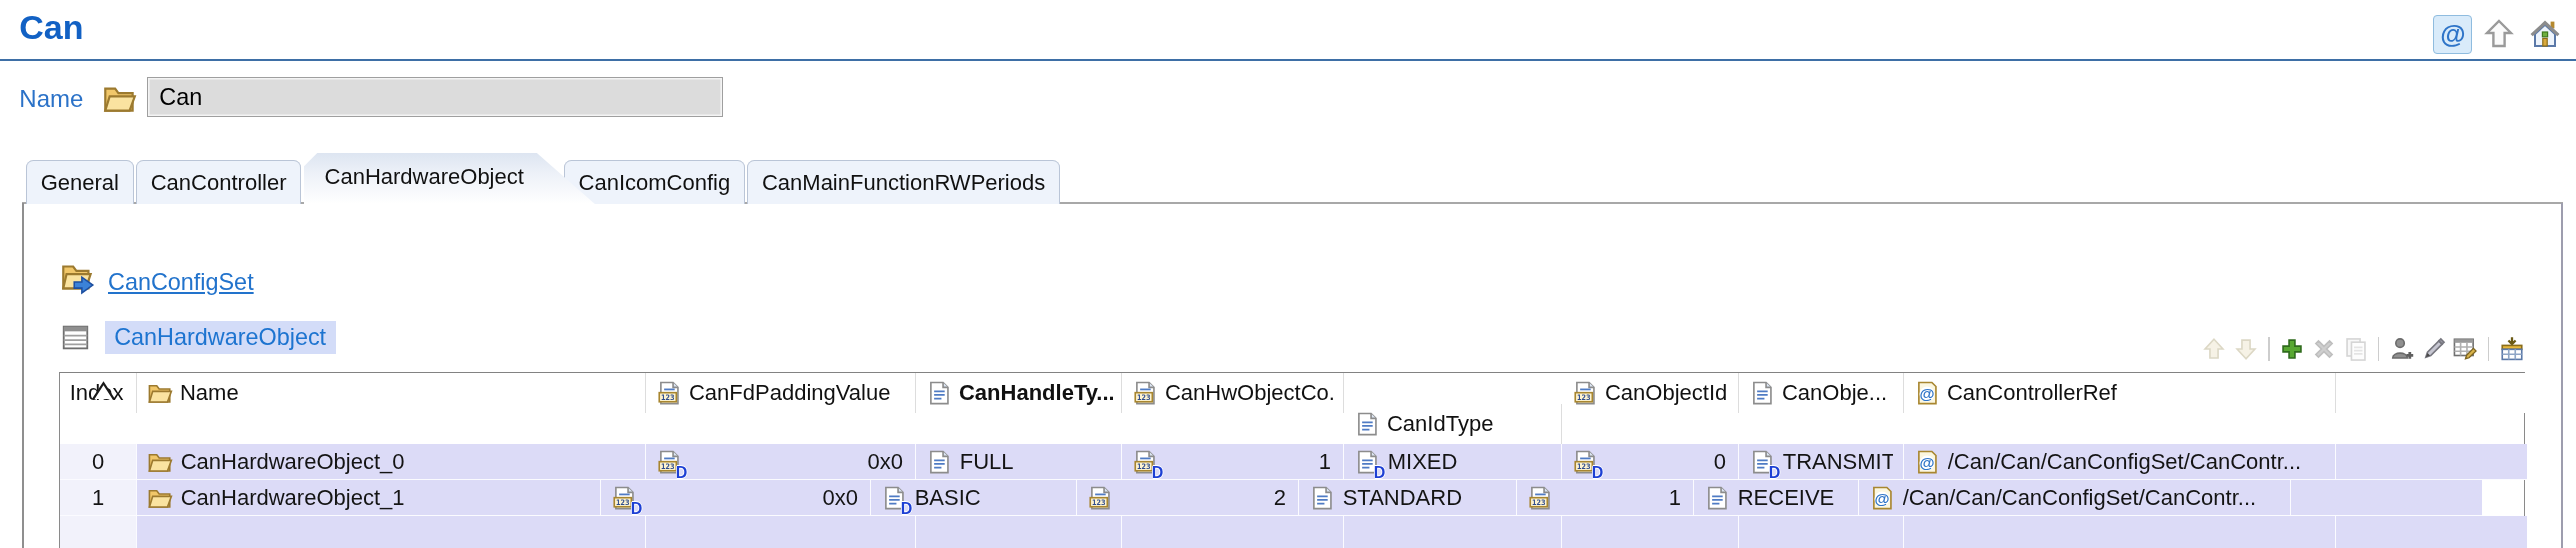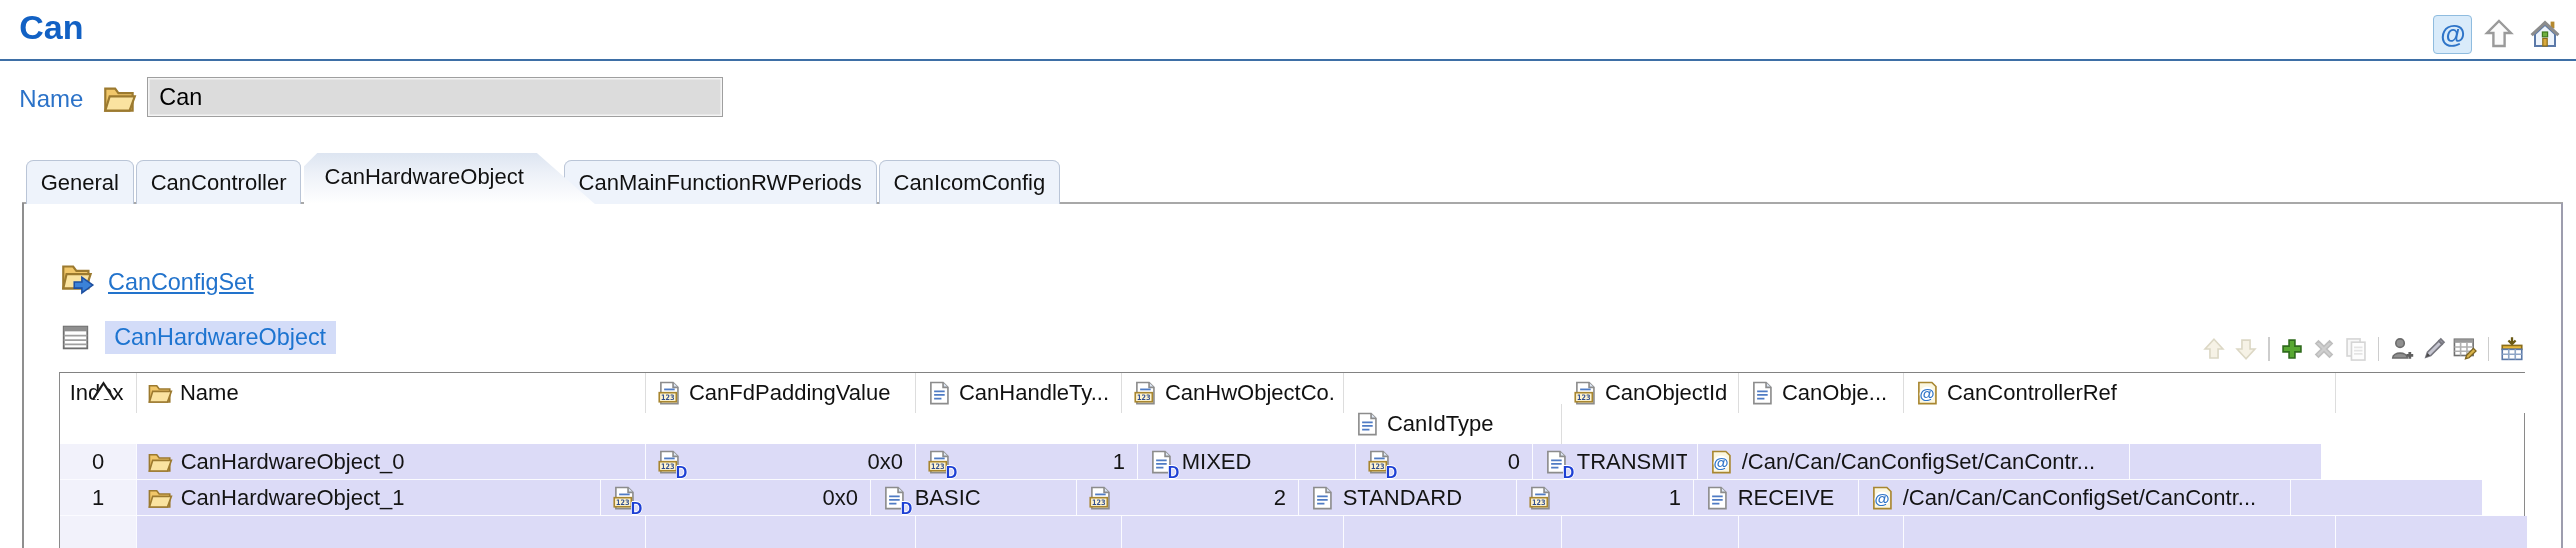--- a/index.html
+++ b/index.html
@@ -118,8 +118,8 @@
   <div class="tab">General</div>
       <div class="tab">CanController</div>
       <div class="tab selected">CanHardwareObject</div>
+      <div class="tab">CanIcomConfig</div>
       <div class="tab">CanMainFunctionRWPeriods</div>
-      <div class="tab">CanIcomConfig</div>
     </div>
 
   <div class="edge l"></div>

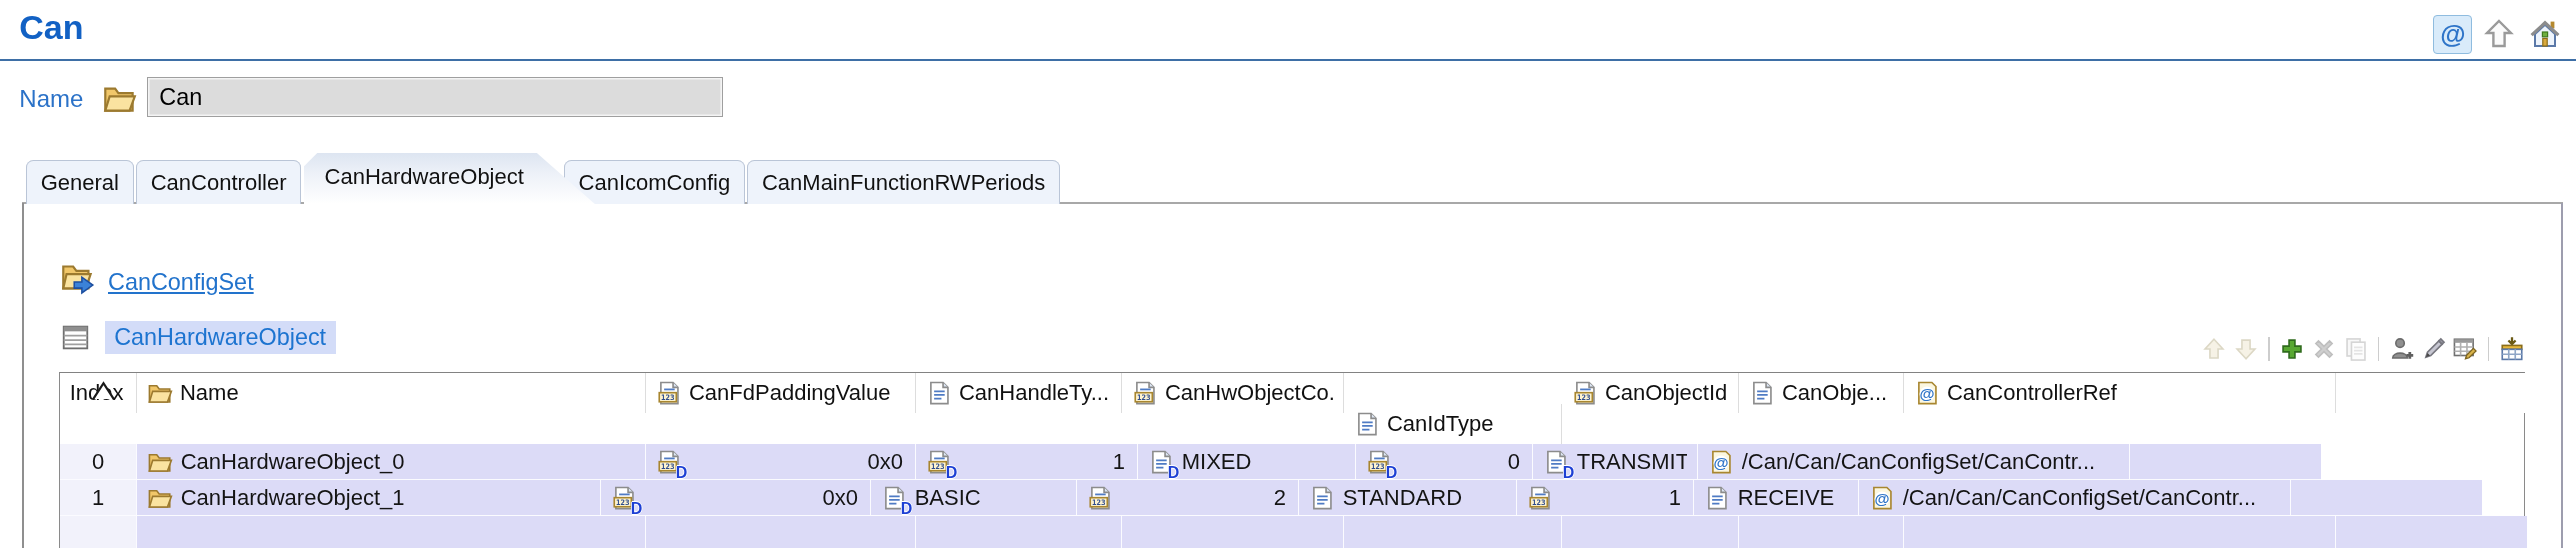--- a/index.html
+++ b/index.html
@@ -254,7 +254,7 @@
           </span>
           <span class="lbl">CanFdPaddingValue</span>
         </div>
-        <div class="th" style="width: 206px;">
+        <div class="th" style="width: 206px; font-weight: bold;">
           <span class="icon">
             <svg viewBox="0 0 16 16">
               <path d="M3 1.5 H10.5 L13.5 4.5 V14.5 H3 Z" fill="#ffffff" stroke="#8c8c8c"></path>

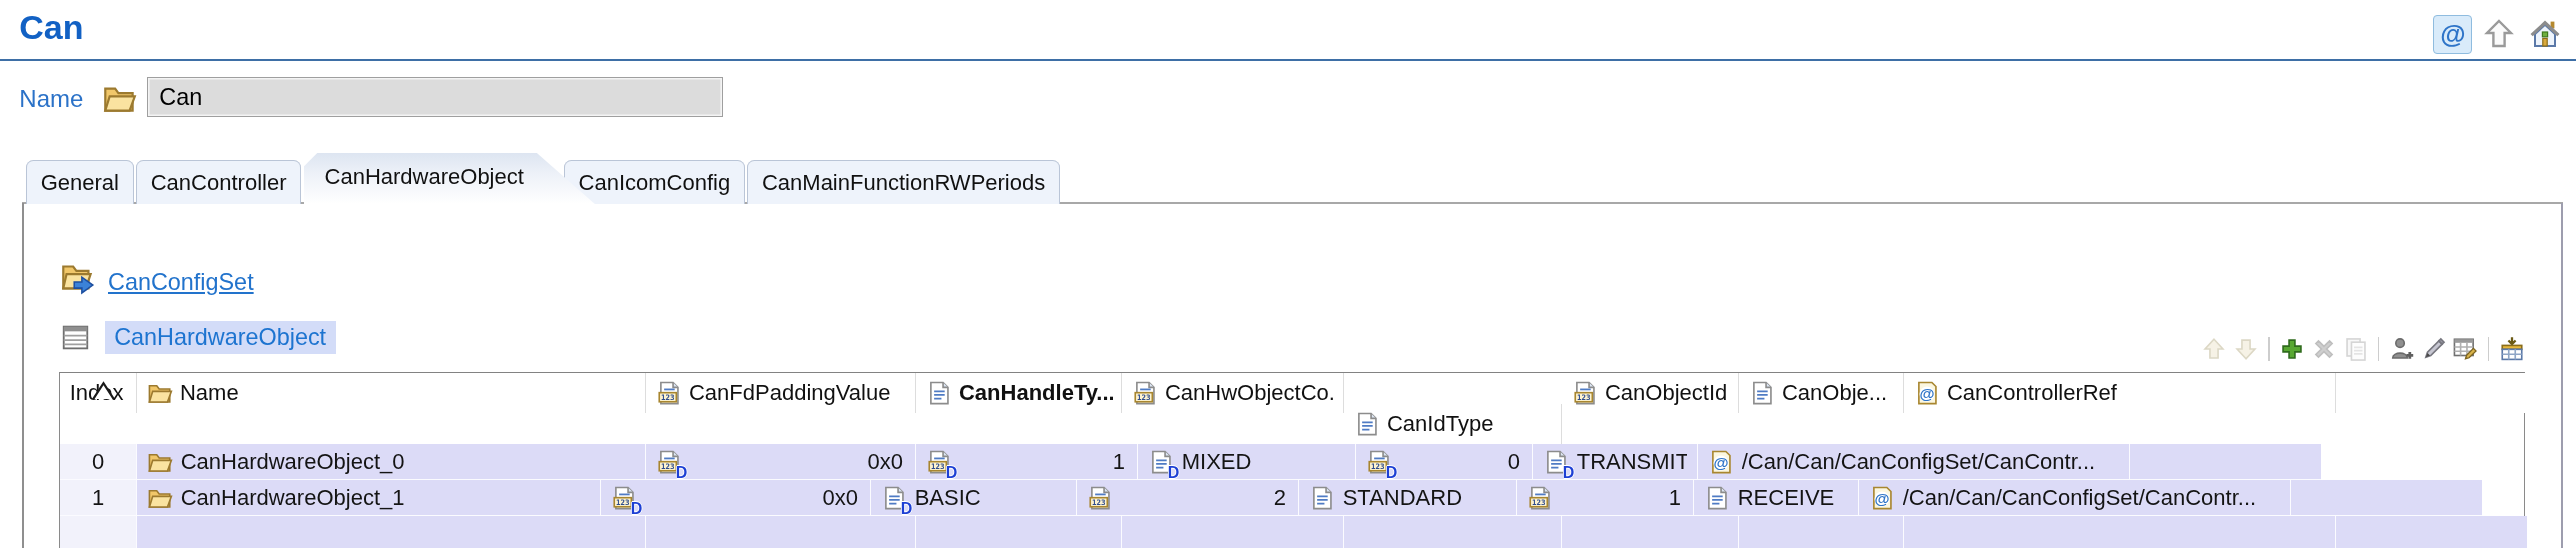--- a/index.html
+++ b/index.html
@@ -344,6 +344,16 @@
           </span>
           <span class="lbl">0x0</span>
         </div>
+        <div class="td" style="width: 206px;">
+          <span class="icon">
+            <svg viewBox="0 0 16 16">
+              <path d="M3 1.5 H10.5 L13.5 4.5 V14.5 H3 Z" fill="#ffffff" stroke="#8c8c8c"></path>
+              <path d="M10.5 1.5 V4.5 H13.5" fill="#dce6f4" stroke="#8c8c8c"></path>
+              <path d="M5 7 H11.5 M5 9.2 H11.5 M5 11.4 H9.5" stroke="#4f7bc4" stroke-width="1.1" fill="none"></path>
+            </svg>
+          </span>
+          <span class="lbl">FULL</span>
+        </div>
         <div class="td al-right" style="width: 222px;">
           <span class="icon">
             <svg viewBox="0 0 16 16" style="font-size:27px">

